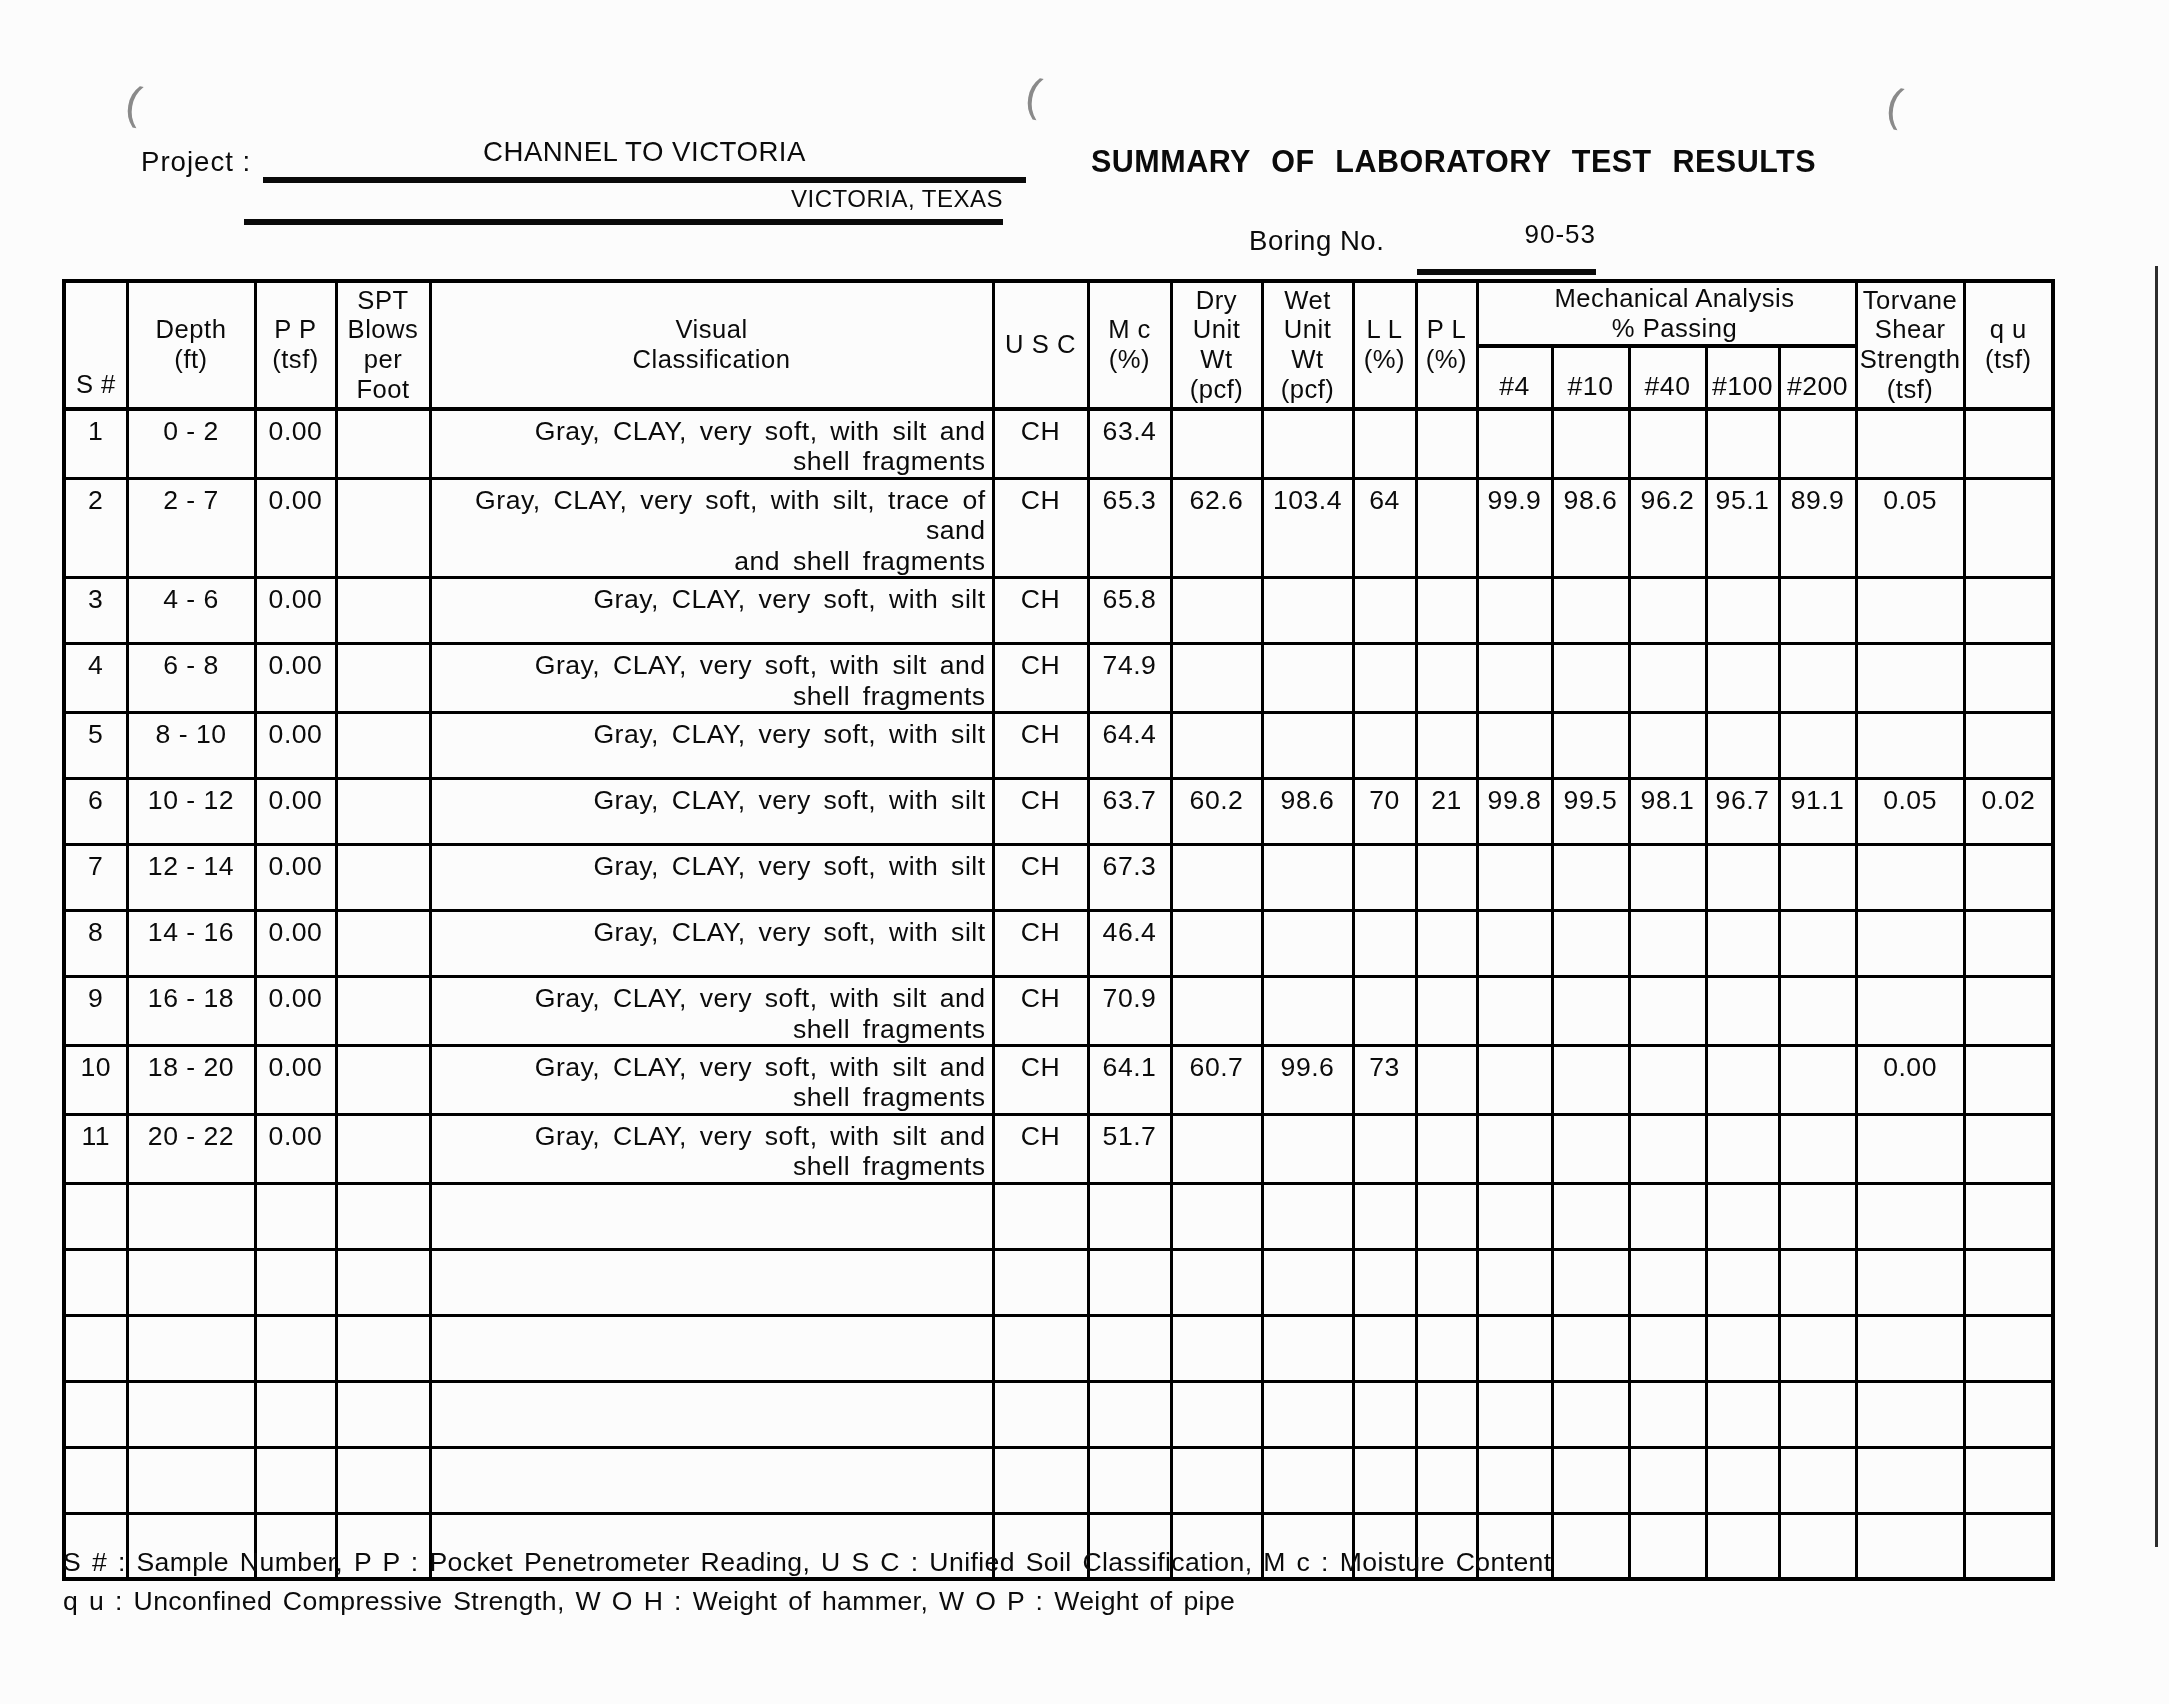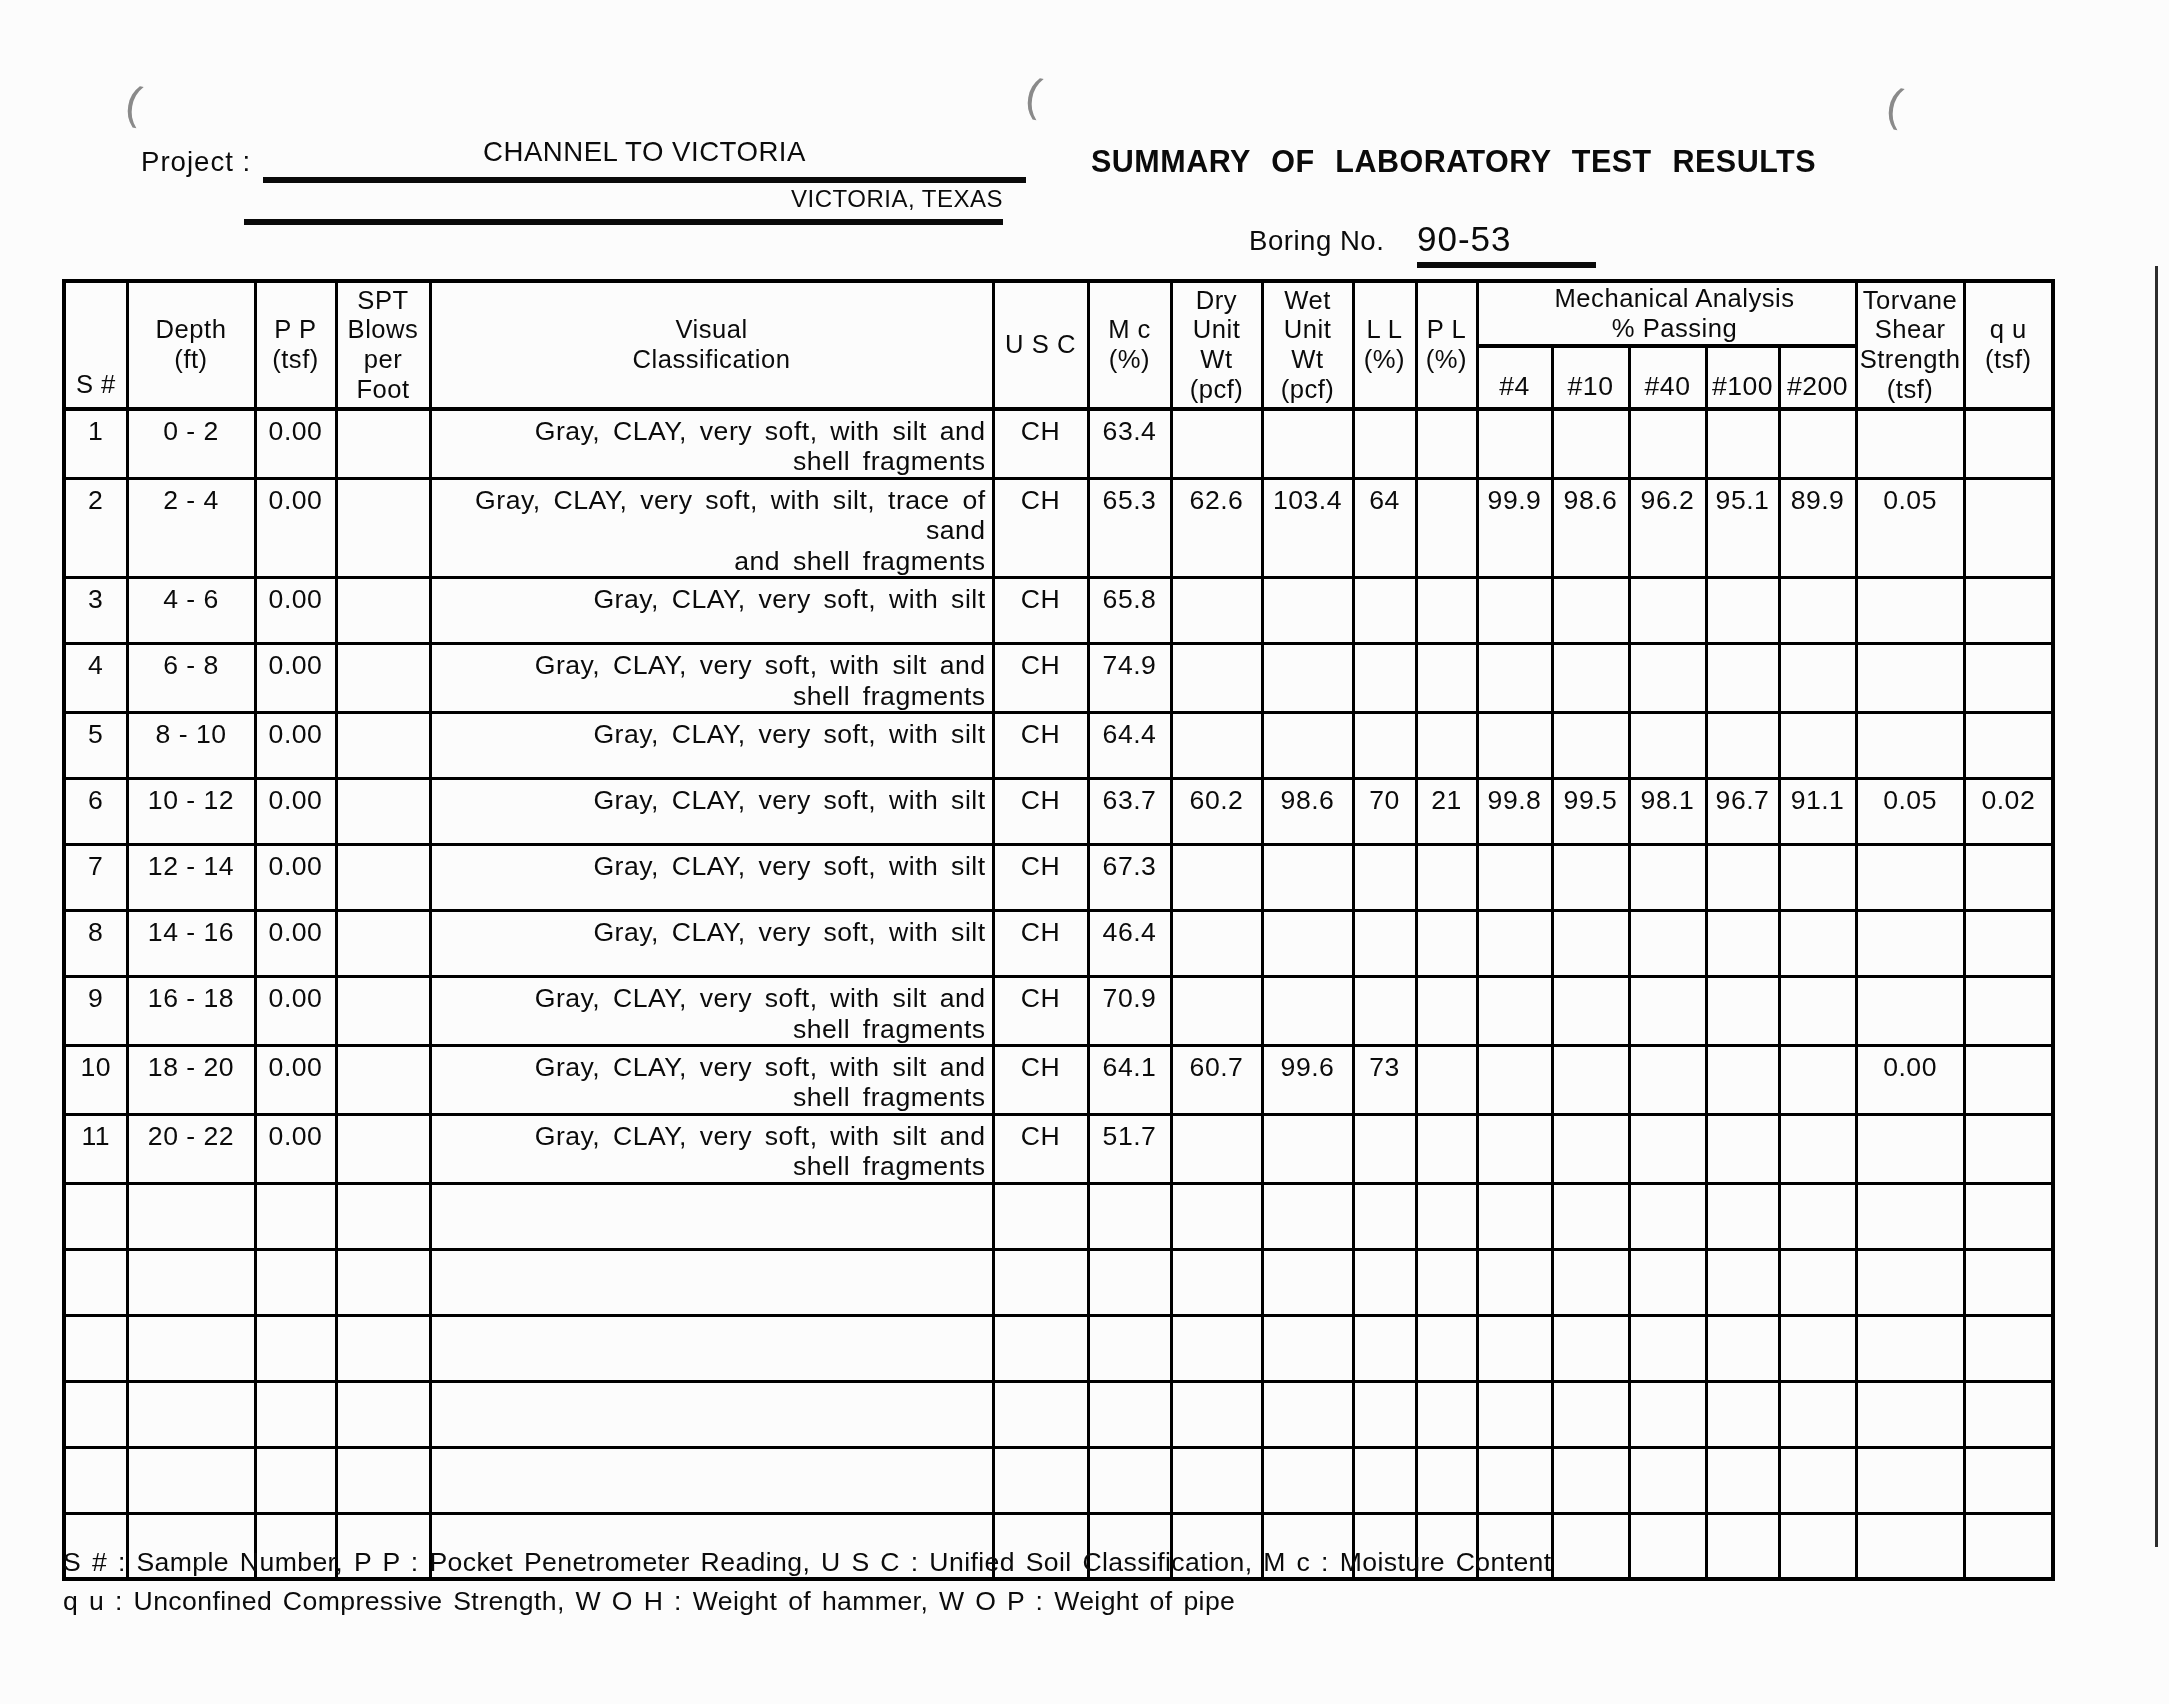--- a/index.html
+++ b/index.html
@@ -25,8 +25,8 @@
   }
   .boring-label { position:absolute; left:1249px; top:225px; font-size:27.6px; letter-spacing:0.5px; }
   .boring-value {
-    position:absolute; left:1417px; top:219px; width:179px; text-align:left;
-    font-size:35px; letter-spacing:1px; padding-bottom:3px; border-bottom:6.9px solid #0a0a0a;
+    position:absolute; left:1417px; top:219px; width:179px; text-align:right;
+    font-size:26px; letter-spacing:1px; padding-bottom:19px; border-bottom:6.9px solid #0a0a0a;
   }
   
   table.results {

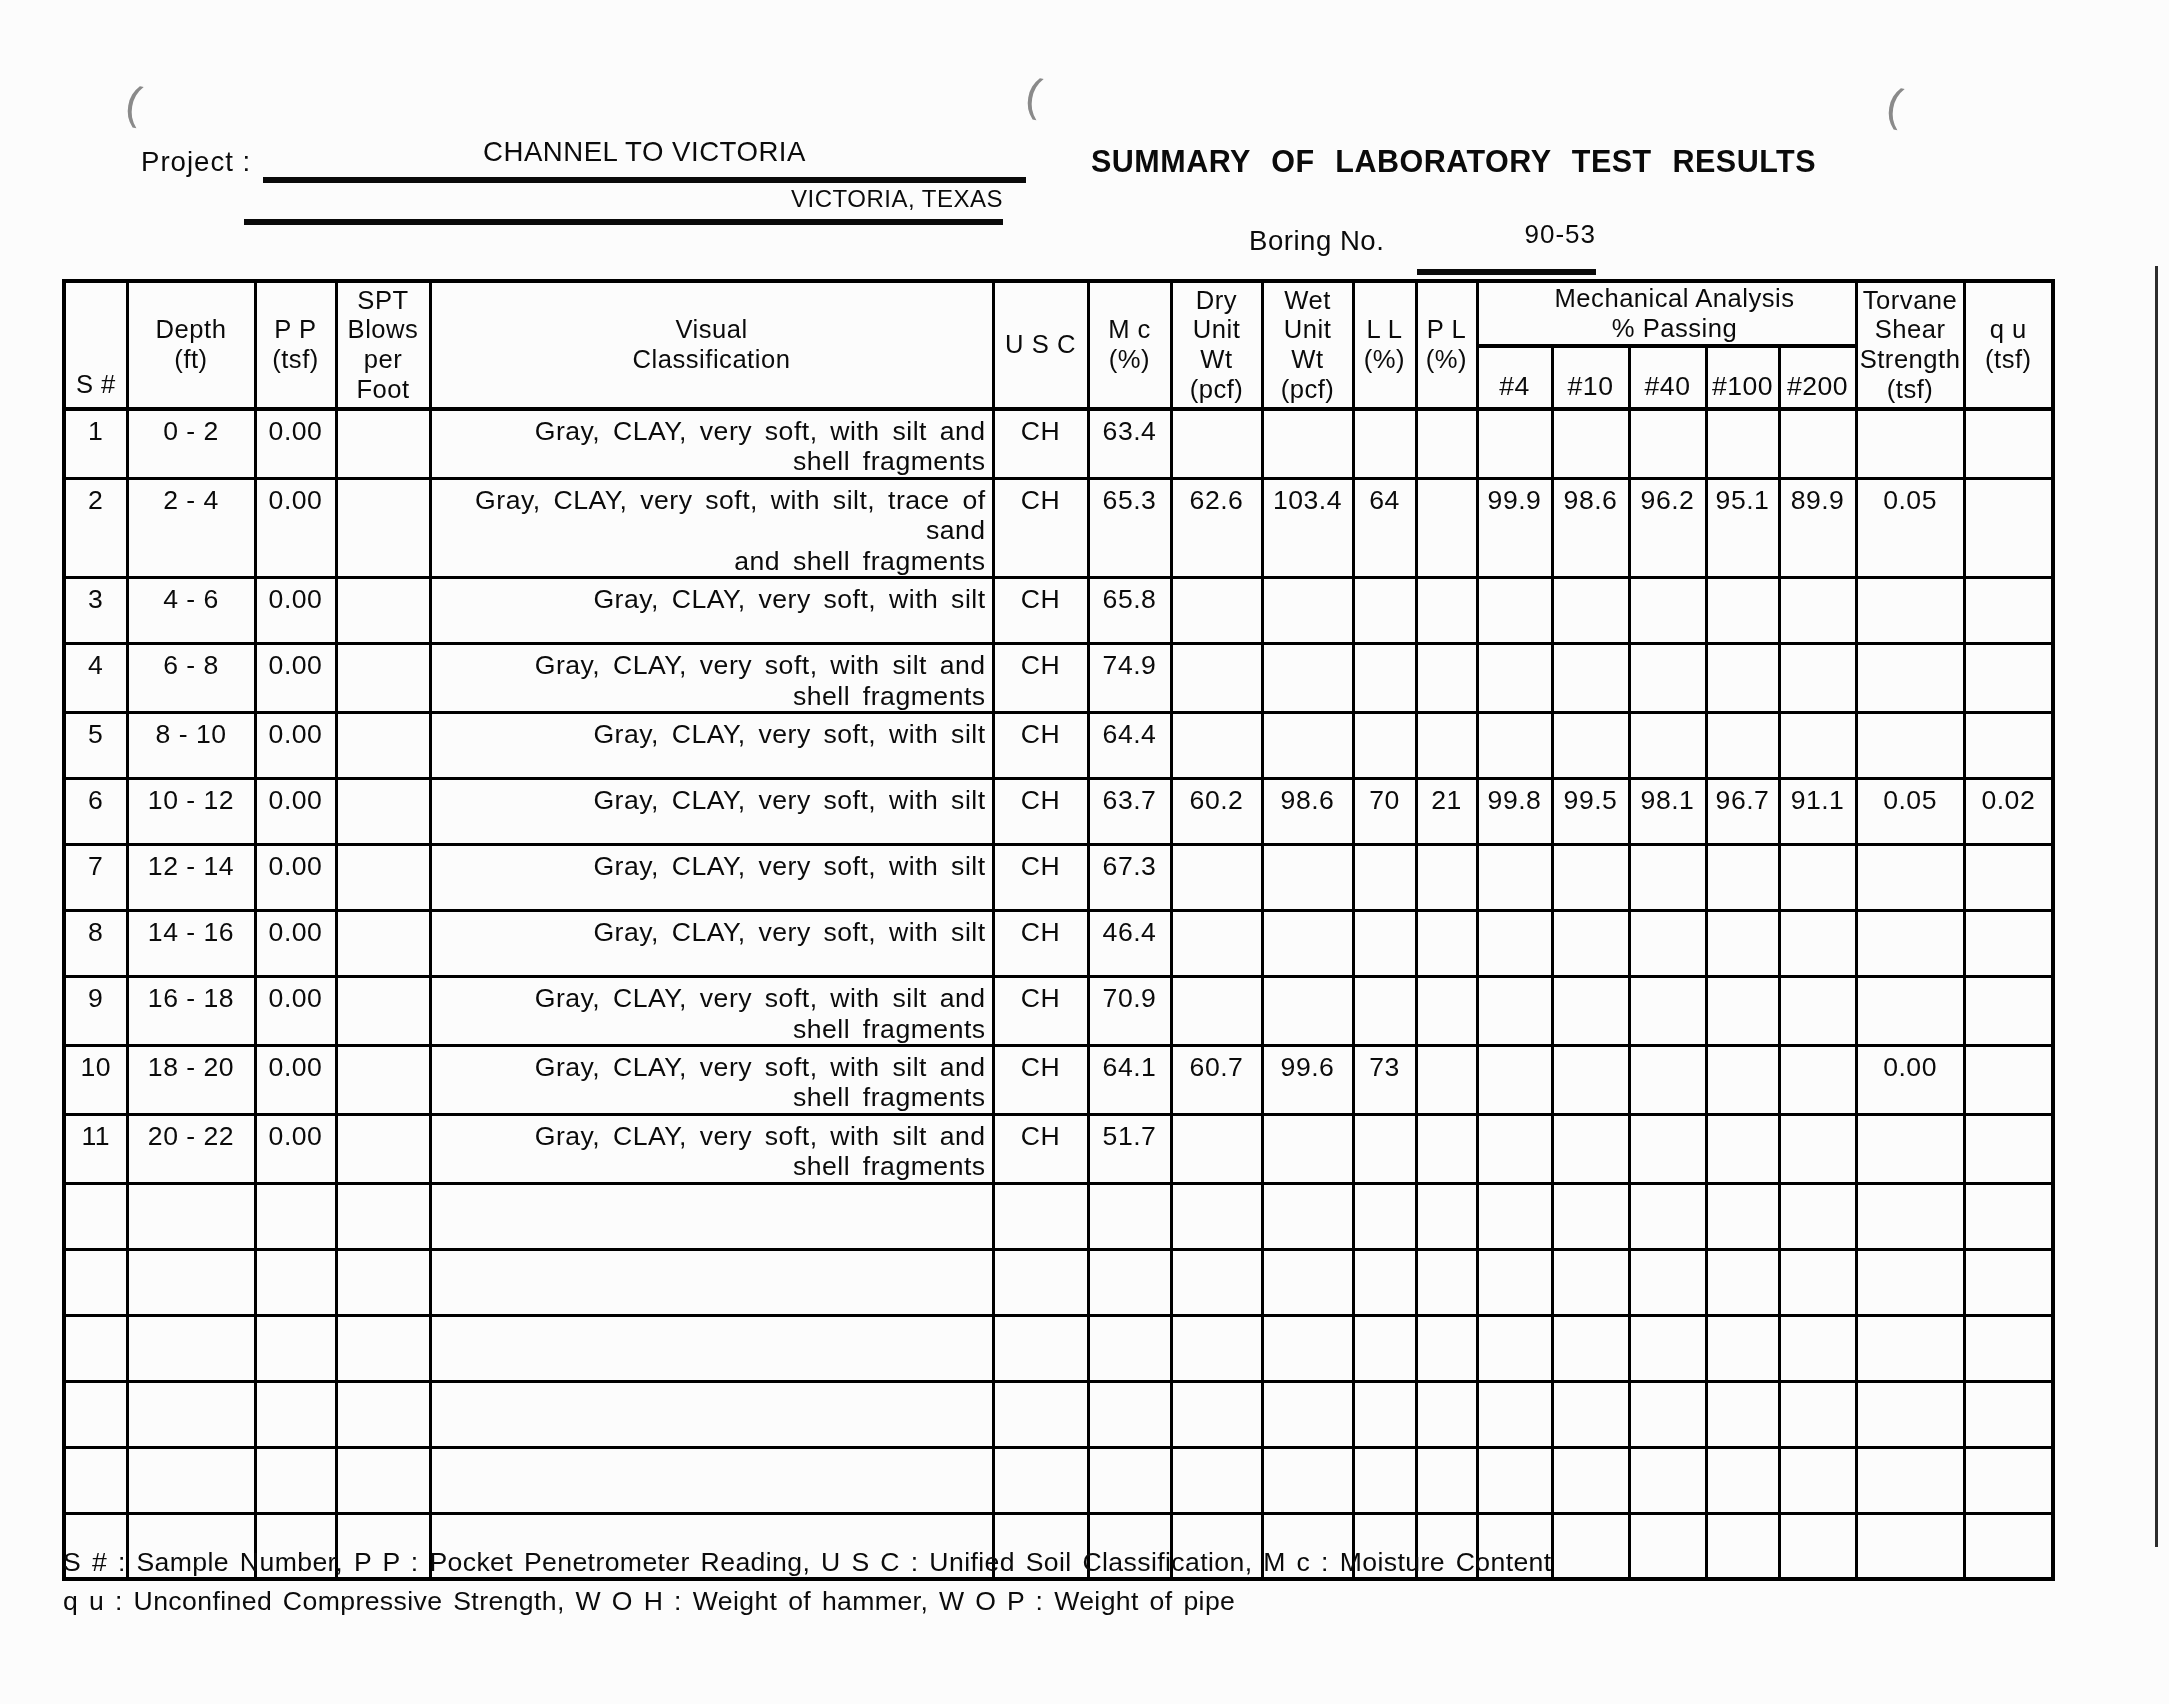--- a/index.html
+++ b/index.html
@@ -174,7 +174,7 @@
   </tr>
         <tr>
     <td>2</td>
-    <td>2 - 4</td>
+    <td>2 - 7</td>
     <td>0.00</td>
     <td></td>
     <td class="cls">Gray, CLAY, very soft, with silt, trace of sand

